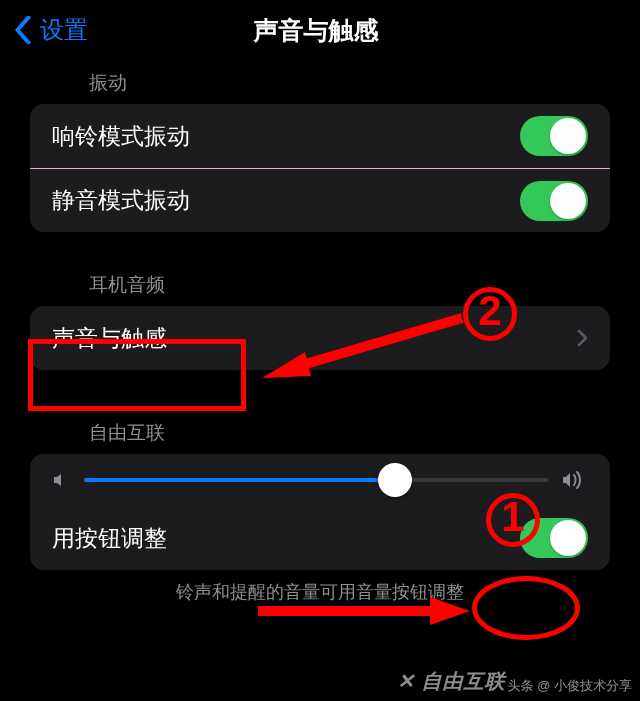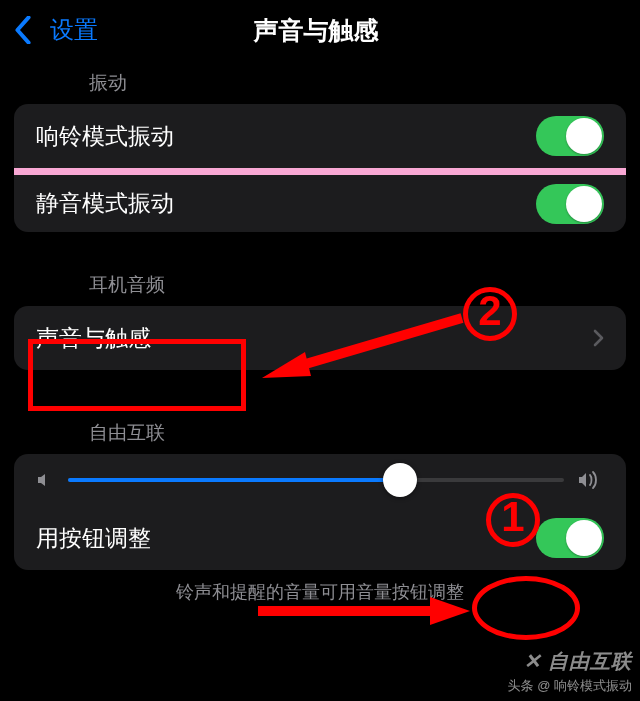--- a/index.html
+++ b/index.html
@@ -8,7 +8,7 @@
 
   
   .nav { height:60px; display:flex; align-items:center; position:relative; padding:0 14px; }
-  .nav-back { display:flex; align-items:center; color:#0a7aff; font-size:24px; gap:18px; }
+  .nav-back { display:flex; align-items:center; color:#0a7aff; font-size:24px; gap:8px; }
   .nav-title { position:absolute; left:0; right:8px; text-align:center; font-size:25px; font-weight:600; color:#fff; pointer-events:none; }
 
   

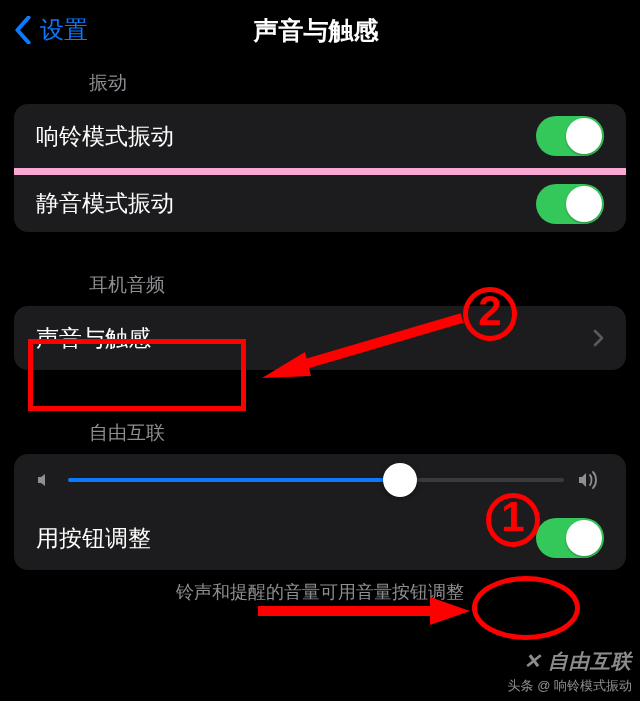--- a/index.html
+++ b/index.html
@@ -15,7 +15,7 @@
   .sec-header { color:#8e8e93; font-size:19px; padding:10px 0 8px 52px;margin-left:37px; }
 
   
-  .group { background:#1c1c1e; border-radius:14px; margin:0 14px; overflow:hidden; }
+  .group { background:#1c1c1e; border-radius:14px; margin:0 30px; overflow:hidden; }
   .cell { display:flex; align-items:center; justify-content:space-between; padding:0 22px; min-height:64px; }
   .cell + .cell { border-top:7px solid #f9a8d4; }
   .cell-label { font-size:23px; color:#fff; }

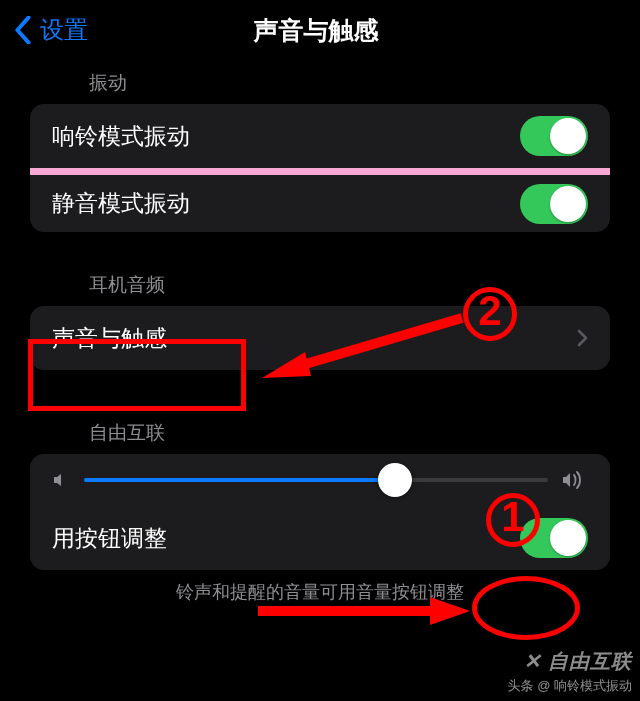--- a/index.html
+++ b/index.html
@@ -17,7 +17,7 @@
   
   .group { background:#1c1c1e; border-radius:14px; margin:0 30px; overflow:hidden; }
   .cell { display:flex; align-items:center; justify-content:space-between; padding:0 22px; min-height:64px; }
-  .cell + .cell { border-top:7px solid #f9a8d4; }
+  .cell + .cell { border-top:1px solid #f9a8d4; }
   .cell-label { font-size:23px; color:#fff; }
   .chevron { color:#5a5a5e; }
 

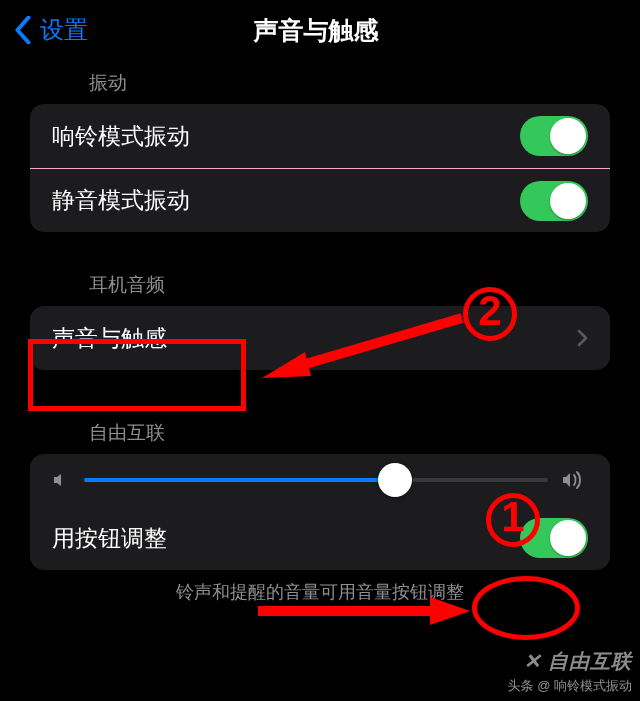--- a/index.html
+++ b/index.html
@@ -43,7 +43,7 @@
   .num { color:#ff0000; font-size:42px; font-weight:700; font-family:Arial,sans-serif; text-align:center; width:46px; line-height:46px; }
 
   
-  .wm { position:absolute; right:8px; bottom:6px; display:flex; flex-direction:column; align-items:flex-end; gap:2px; opacity:.55; }
+  .wm { position:absolute; right:8px; bottom:6px; display:flex; flex-direction:row; align-items:flex-end; gap:2px; opacity:.55; }
   .wm-logo { color:#fff; font-size:20px; font-style:italic; font-weight:600; letter-spacing:1px; }
   .wm-sub { color:#fff; font-size:13px; }
 </style>

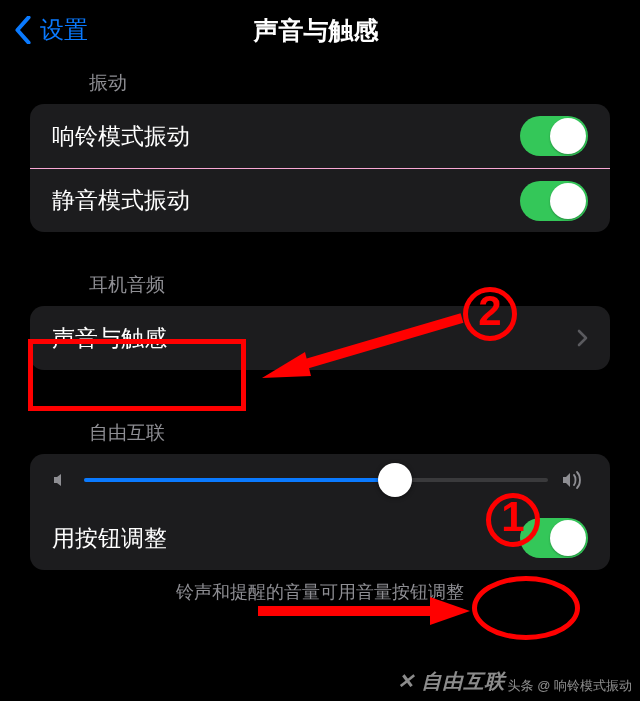--- a/index.html
+++ b/index.html
@@ -134,7 +134,7 @@
 
 <div class="wm">
   <div class="wm-logo">✕ 自由互联</div>
-  <div class="wm-sub">头条 @ 响铃模式振动</div>
+  <div class="wm-sub">头条 @ 小俊技术分享</div>
 </div>
 
 </body></html>

